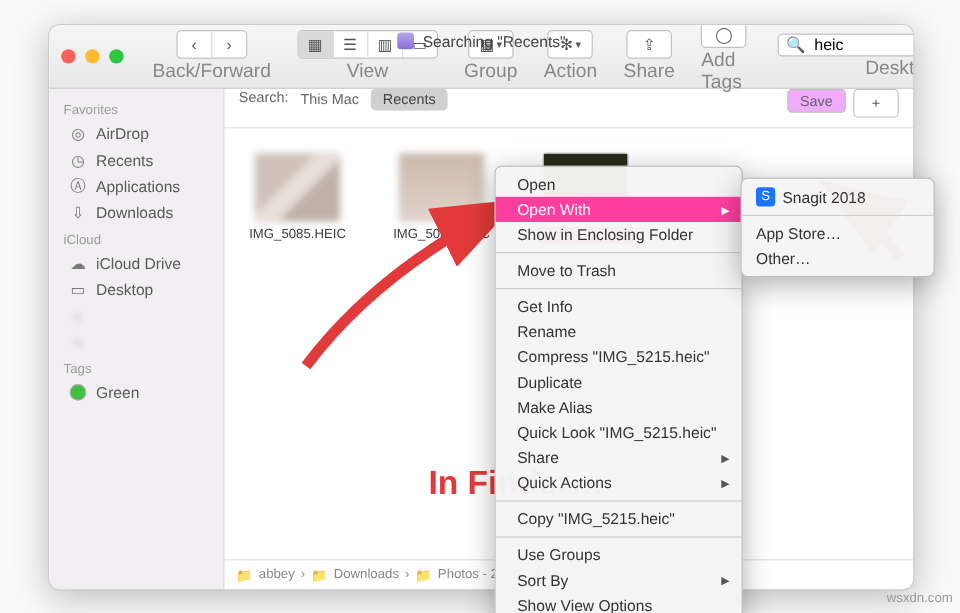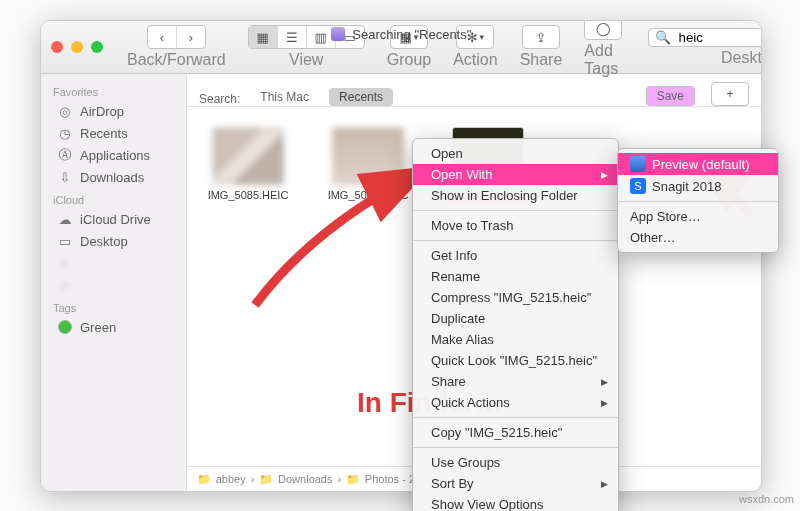--- a/index.html
+++ b/index.html
@@ -26,7 +26,7 @@
   .sb-item.blur{filter:blur(3px);opacity:.7}
   .tagdot{width:12px;height:12px;border-radius:50%;border:1px solid #aaa}
   .main{flex:1;display:flex;flex-direction:column;min-width:0}
-  .scope{height:32px;border-bottom:1px solid #e1e1e1;display:flex;align-items:flex-end;gap:10px;padding:0 12px;font-size:12px;color:#666}
+  .scope{height:32px;border-bottom:1px solid #e1e1e1;display:flex;align-items:flex-start;padding:0 12px;font-size:12px;color:#666}
   .scope .pill{padding:2px 10px;border-radius:4px}
   .scope .pill.act{background:#d0d0d0;color:#444}
   .scope .save{margin-left:auto;border:1px solid #c2c2c2;border-radius:4px;background:#f0abfc;padding:2px 10px;font-size:12px}

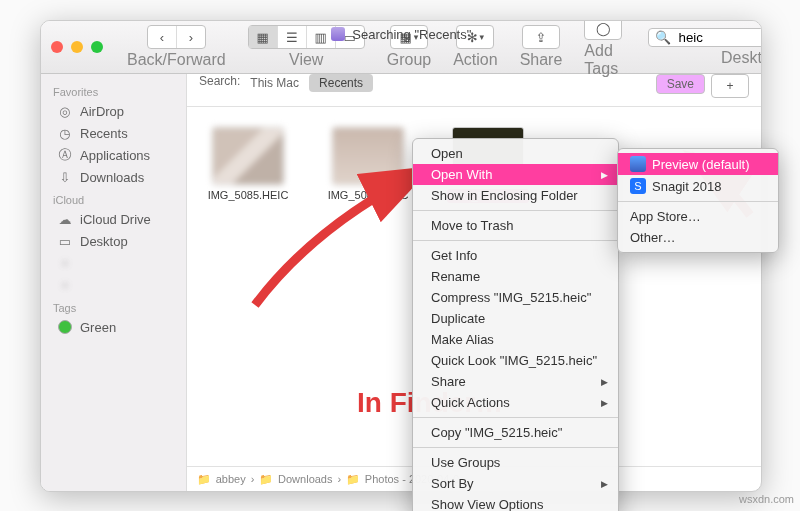--- a/index.html
+++ b/index.html
@@ -235,10 +235,6 @@
       <div class="cm-item">Show View Options</div>
     </div>
   <div class="submenu" id="submenu">
-      <div class="sm-item hl">
-        <span class="ai" style="background: linear-gradient(rgb(90, 160, 255), rgb(58, 95, 191));"></span>
-        <span>Preview (default)</span>
-      </div>
       <div class="sm-item">
         <span class="ai" style="background: rgb(30, 115, 255);">S</span>
         <span>Snagit 2018</span>

